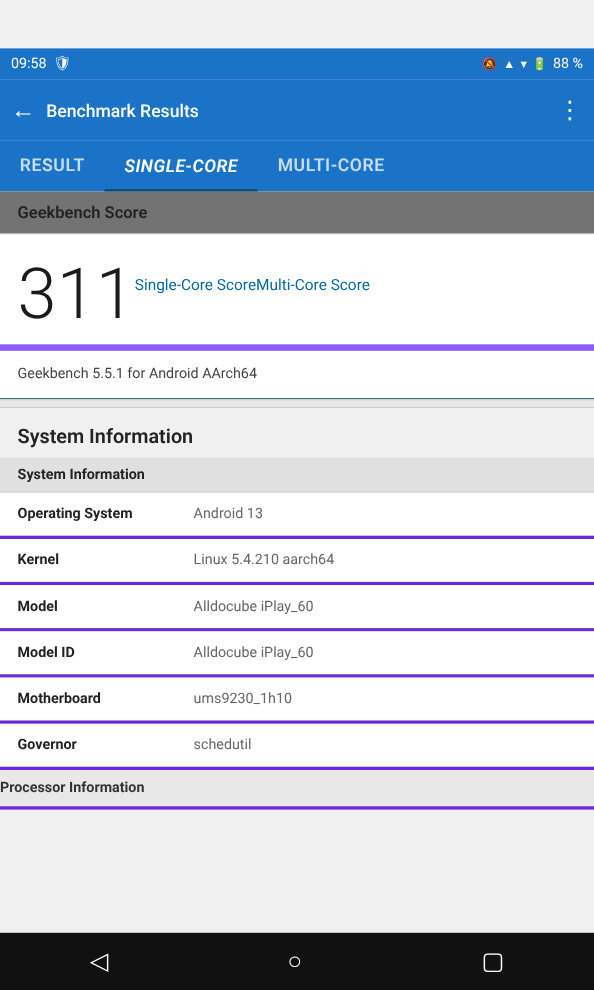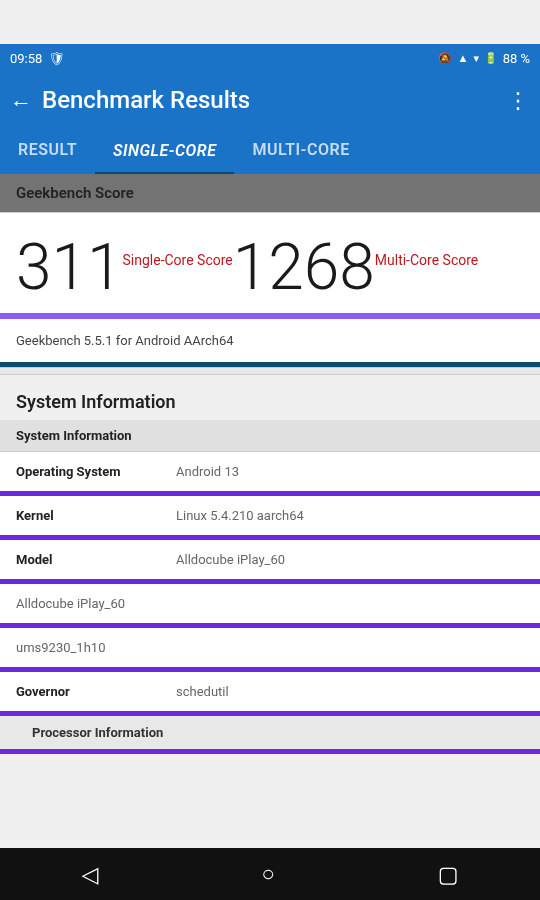--- a/index.html
+++ b/index.html
@@ -42,7 +42,7 @@
       cursor: pointer;
     }
     .app-bar-title {
-      font-size: 24px;
+      font-size: 16px;
       font-weight: 500;
       flex: 1;
     }

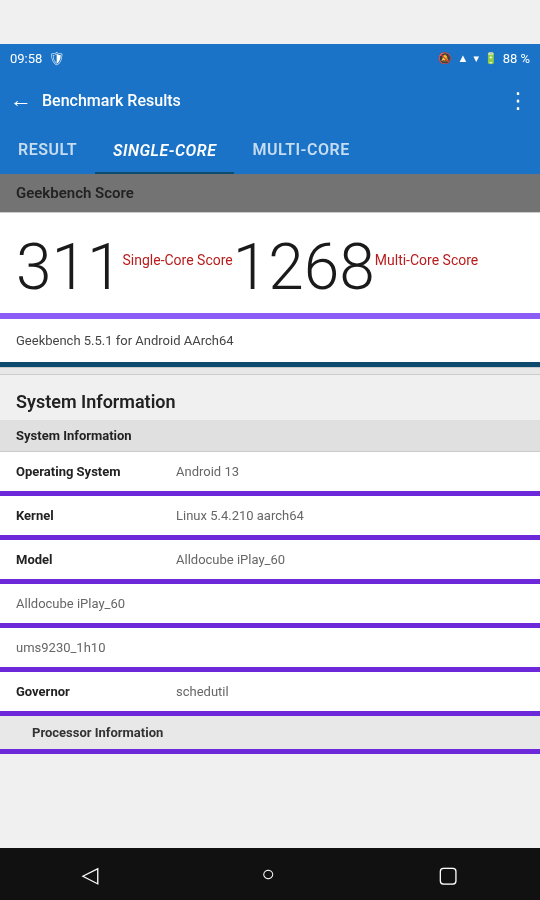--- a/index.html
+++ b/index.html
@@ -101,7 +101,7 @@
     }
     .score-label {
       font-size: 14px;
-      color: #b91c1c;
+      color: #0369a1;
       margin-bottom: 16px;
       text-align: center;
     }

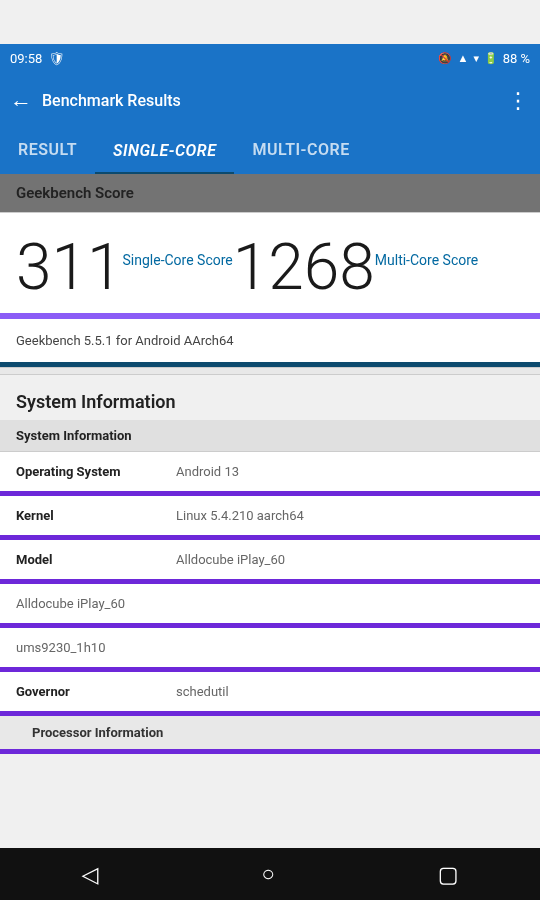--- a/index.html
+++ b/index.html
@@ -217,7 +217,6 @@
 <div class="score-area">
   <div class="score-number">311</div>
   <div class="score-label">Single-Core Score</div>
-  <div class="score-number">1268</div>
   <div class="score-label">Multi-Core Score</div>
 </div>
 

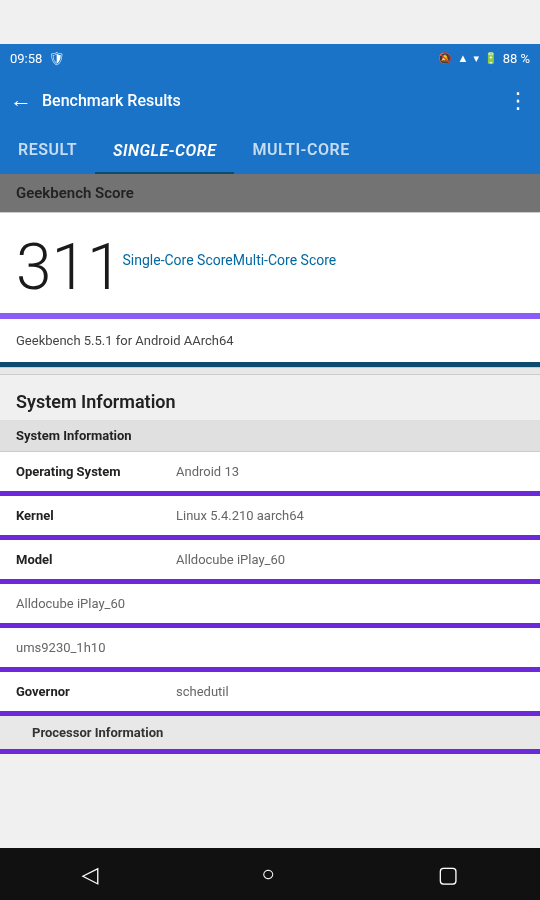--- a/index.html
+++ b/index.html
@@ -112,7 +112,7 @@
       padding: 14px 16px;
       font-size: 13px;
       color: #444;
-      border-bottom: 5px solid #0c4a6e;
+      border-bottom: 1px solid #0c4a6e;
     }
 
     

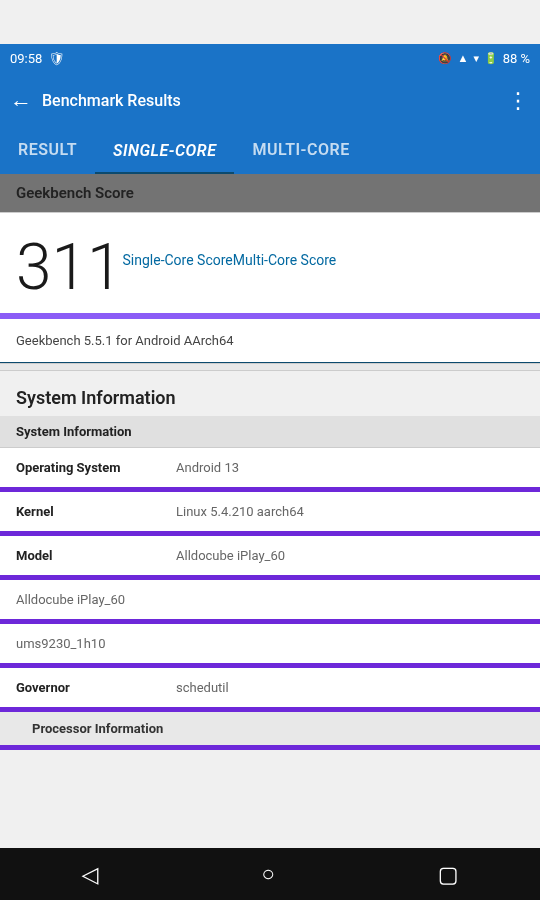--- a/index.html
+++ b/index.html
@@ -135,7 +135,7 @@
       background: white;
       display: flex;
       padding: 12px 16px;
-      border-bottom: 5px solid #6d28d9;
+      border-bottom: 3px solid #6d28d9;
       align-items: flex-start;
     }
     .sys-row-key {

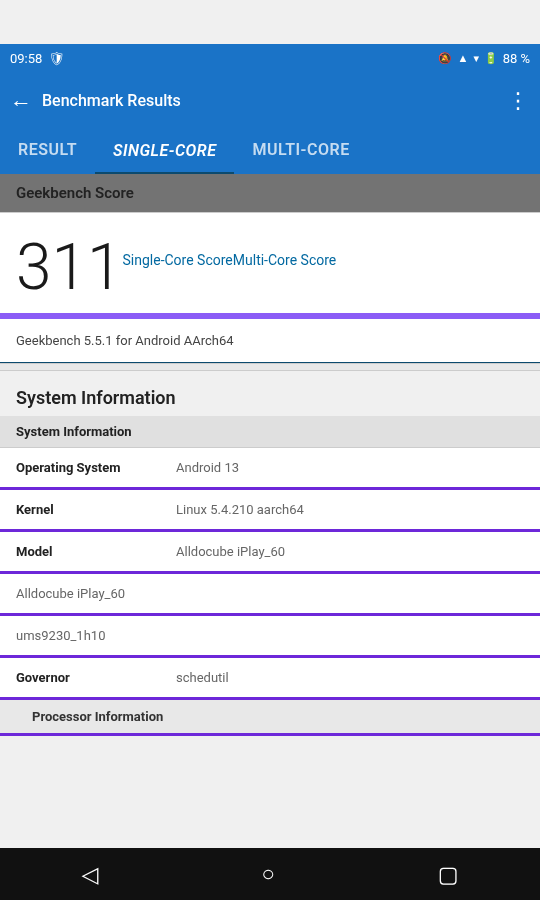--- a/index.html
+++ b/index.html
@@ -242,6 +242,7 @@
     <span class="sys-row-value">Alldocube iPlay_60</span>
   </div>
   <div class="sys-row">
+    <span class="sys-row-key">Model ID</span>
     <span class="sys-row-value">Alldocube iPlay_60</span>
   </div>
   <div class="sys-row">

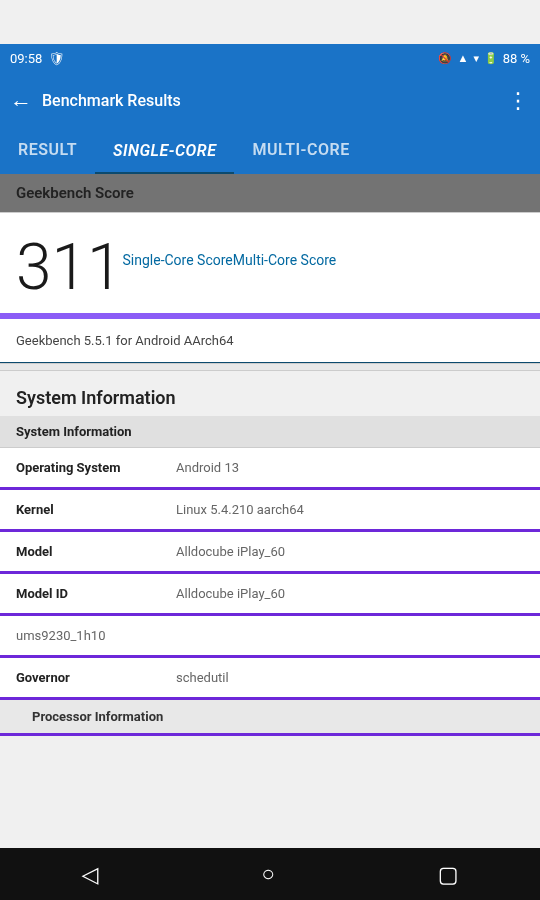--- a/index.html
+++ b/index.html
@@ -246,6 +246,7 @@
     <span class="sys-row-value">Alldocube iPlay_60</span>
   </div>
   <div class="sys-row">
+    <span class="sys-row-key">Motherboard</span>
     <span class="sys-row-value">ums9230_1h10</span>
   </div>
   <div class="sys-row">

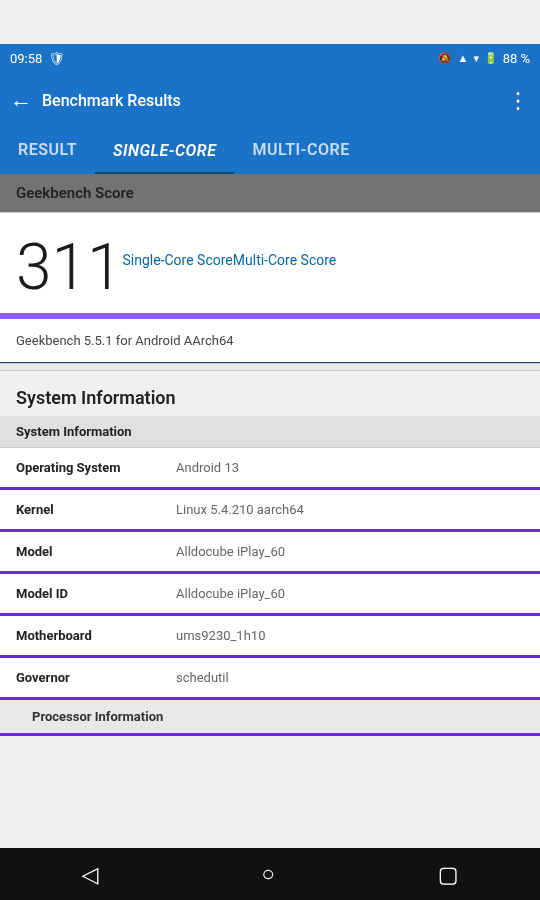--- a/index.html
+++ b/index.html
@@ -253,7 +253,7 @@
     <span class="sys-row-key">Governor</span>
     <span class="sys-row-value">schedutil</span>
   </div>
-  <div class="sys-row" style="background:#e8e8e8; padding: 9px 32px;">
+  <div class="sys-row" style="background:#e8e8e8; padding: 9px 0;">
     <span class="sys-row-key" style="font-size:13px; font-weight:700; color:#333;">Processor Information</span>
   </div>
 </div>

